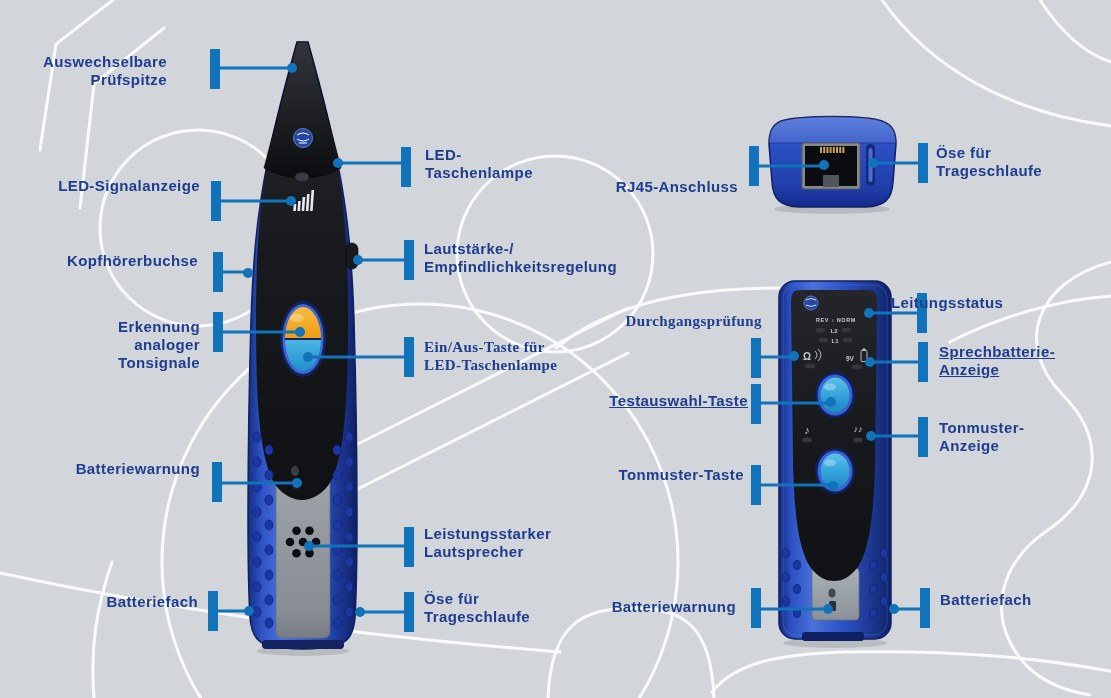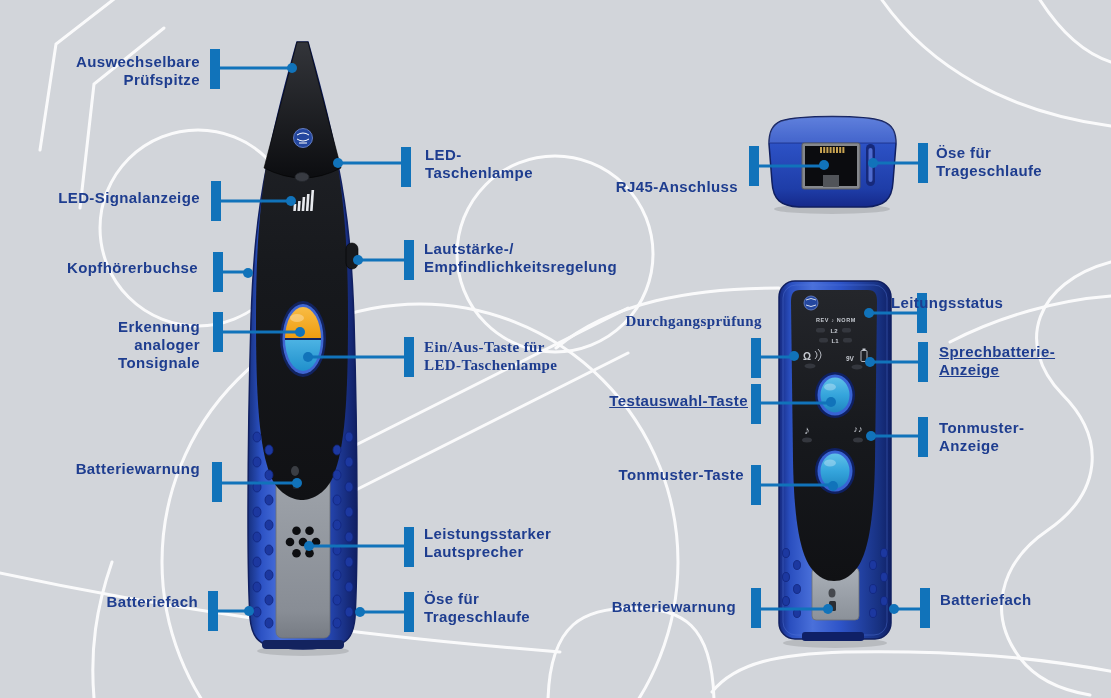--- a/index.html
+++ b/index.html
@@ -22,7 +22,7 @@
   }
   .lbl.r{text-align:right;}
   
-  #lb-pruefspitze{right:911px;top:53px;}
+  #lb-pruefspitze{right:944px;top:53px;}
   #lb-signalanzeige{right:911px;top:189px;}
   #lb-kopfhoerer{right:913px;top:259px;}
   #lb-erkennung{right:911px;top:318px;}

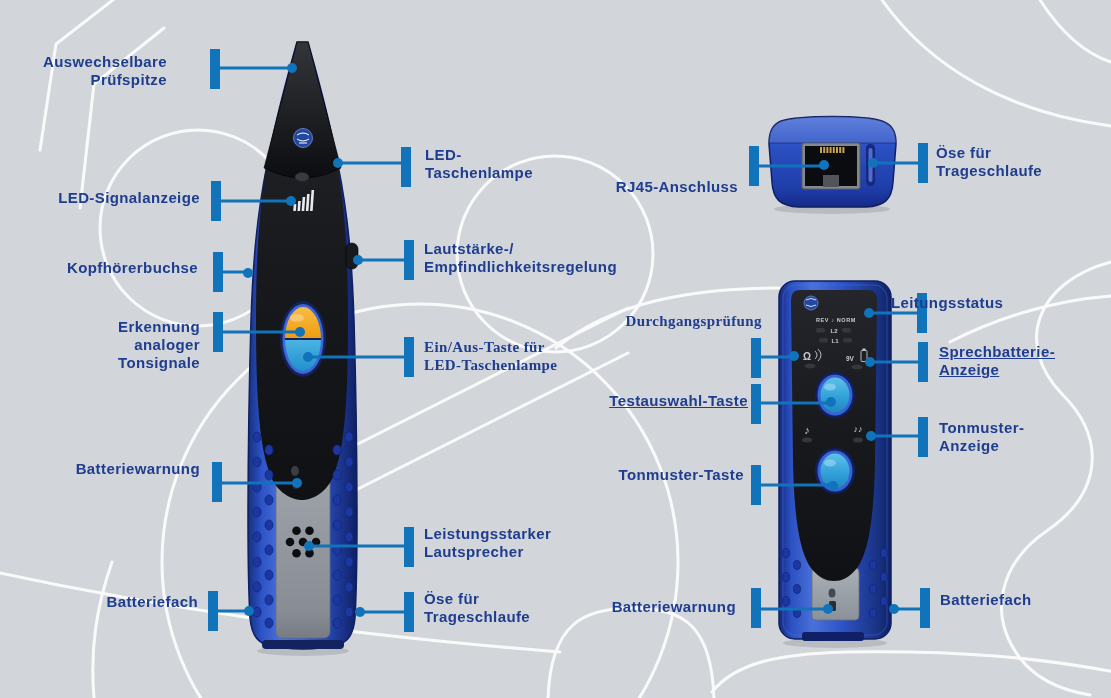--- a/index.html
+++ b/index.html
@@ -23,7 +23,7 @@
   .lbl.r{text-align:right;}
   
   #lb-pruefspitze{right:944px;top:53px;}
-  #lb-signalanzeige{right:911px;top:189px;}
+  #lb-signalanzeige{right:911px;top:177px;}
   #lb-kopfhoerer{right:913px;top:259px;}
   #lb-erkennung{right:911px;top:318px;}
   #lb-battwarnung-p{right:911px;top:460px;}

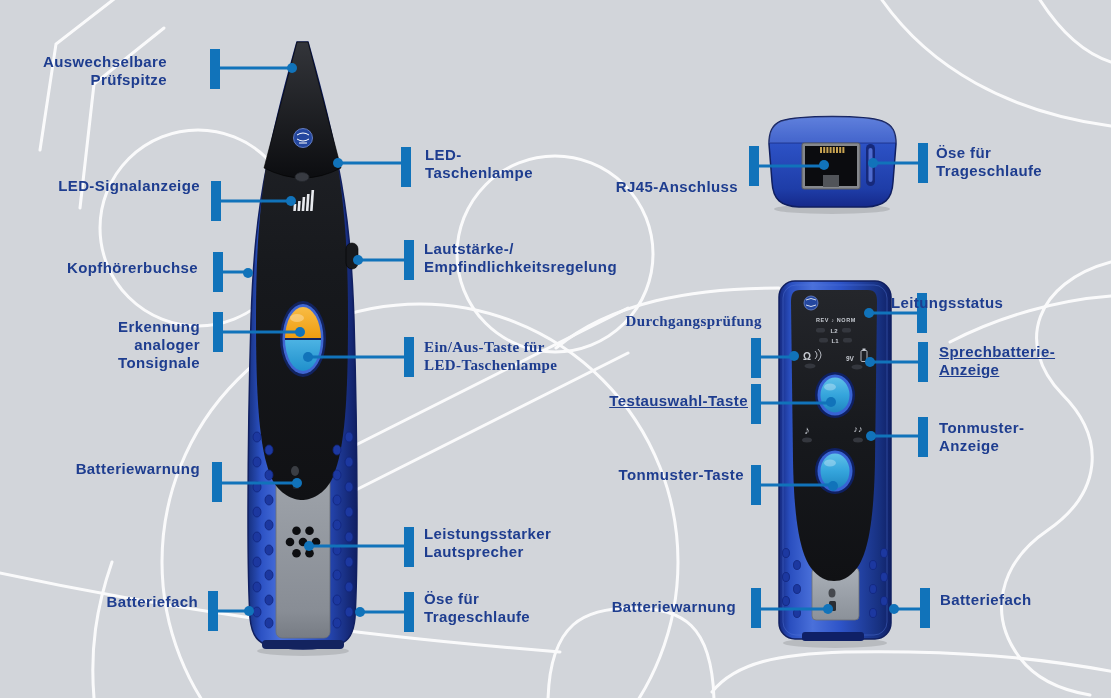--- a/index.html
+++ b/index.html
@@ -24,7 +24,7 @@
   
   #lb-pruefspitze{right:944px;top:53px;}
   #lb-signalanzeige{right:911px;top:177px;}
-  #lb-kopfhoerer{right:913px;top:259px;}
+  #lb-kopfhoerer{right:913px;top:252px;}
   #lb-erkennung{right:911px;top:318px;}
   #lb-battwarnung-p{right:911px;top:460px;}
   #lb-battfach-p{right:913px;top:593px;}

